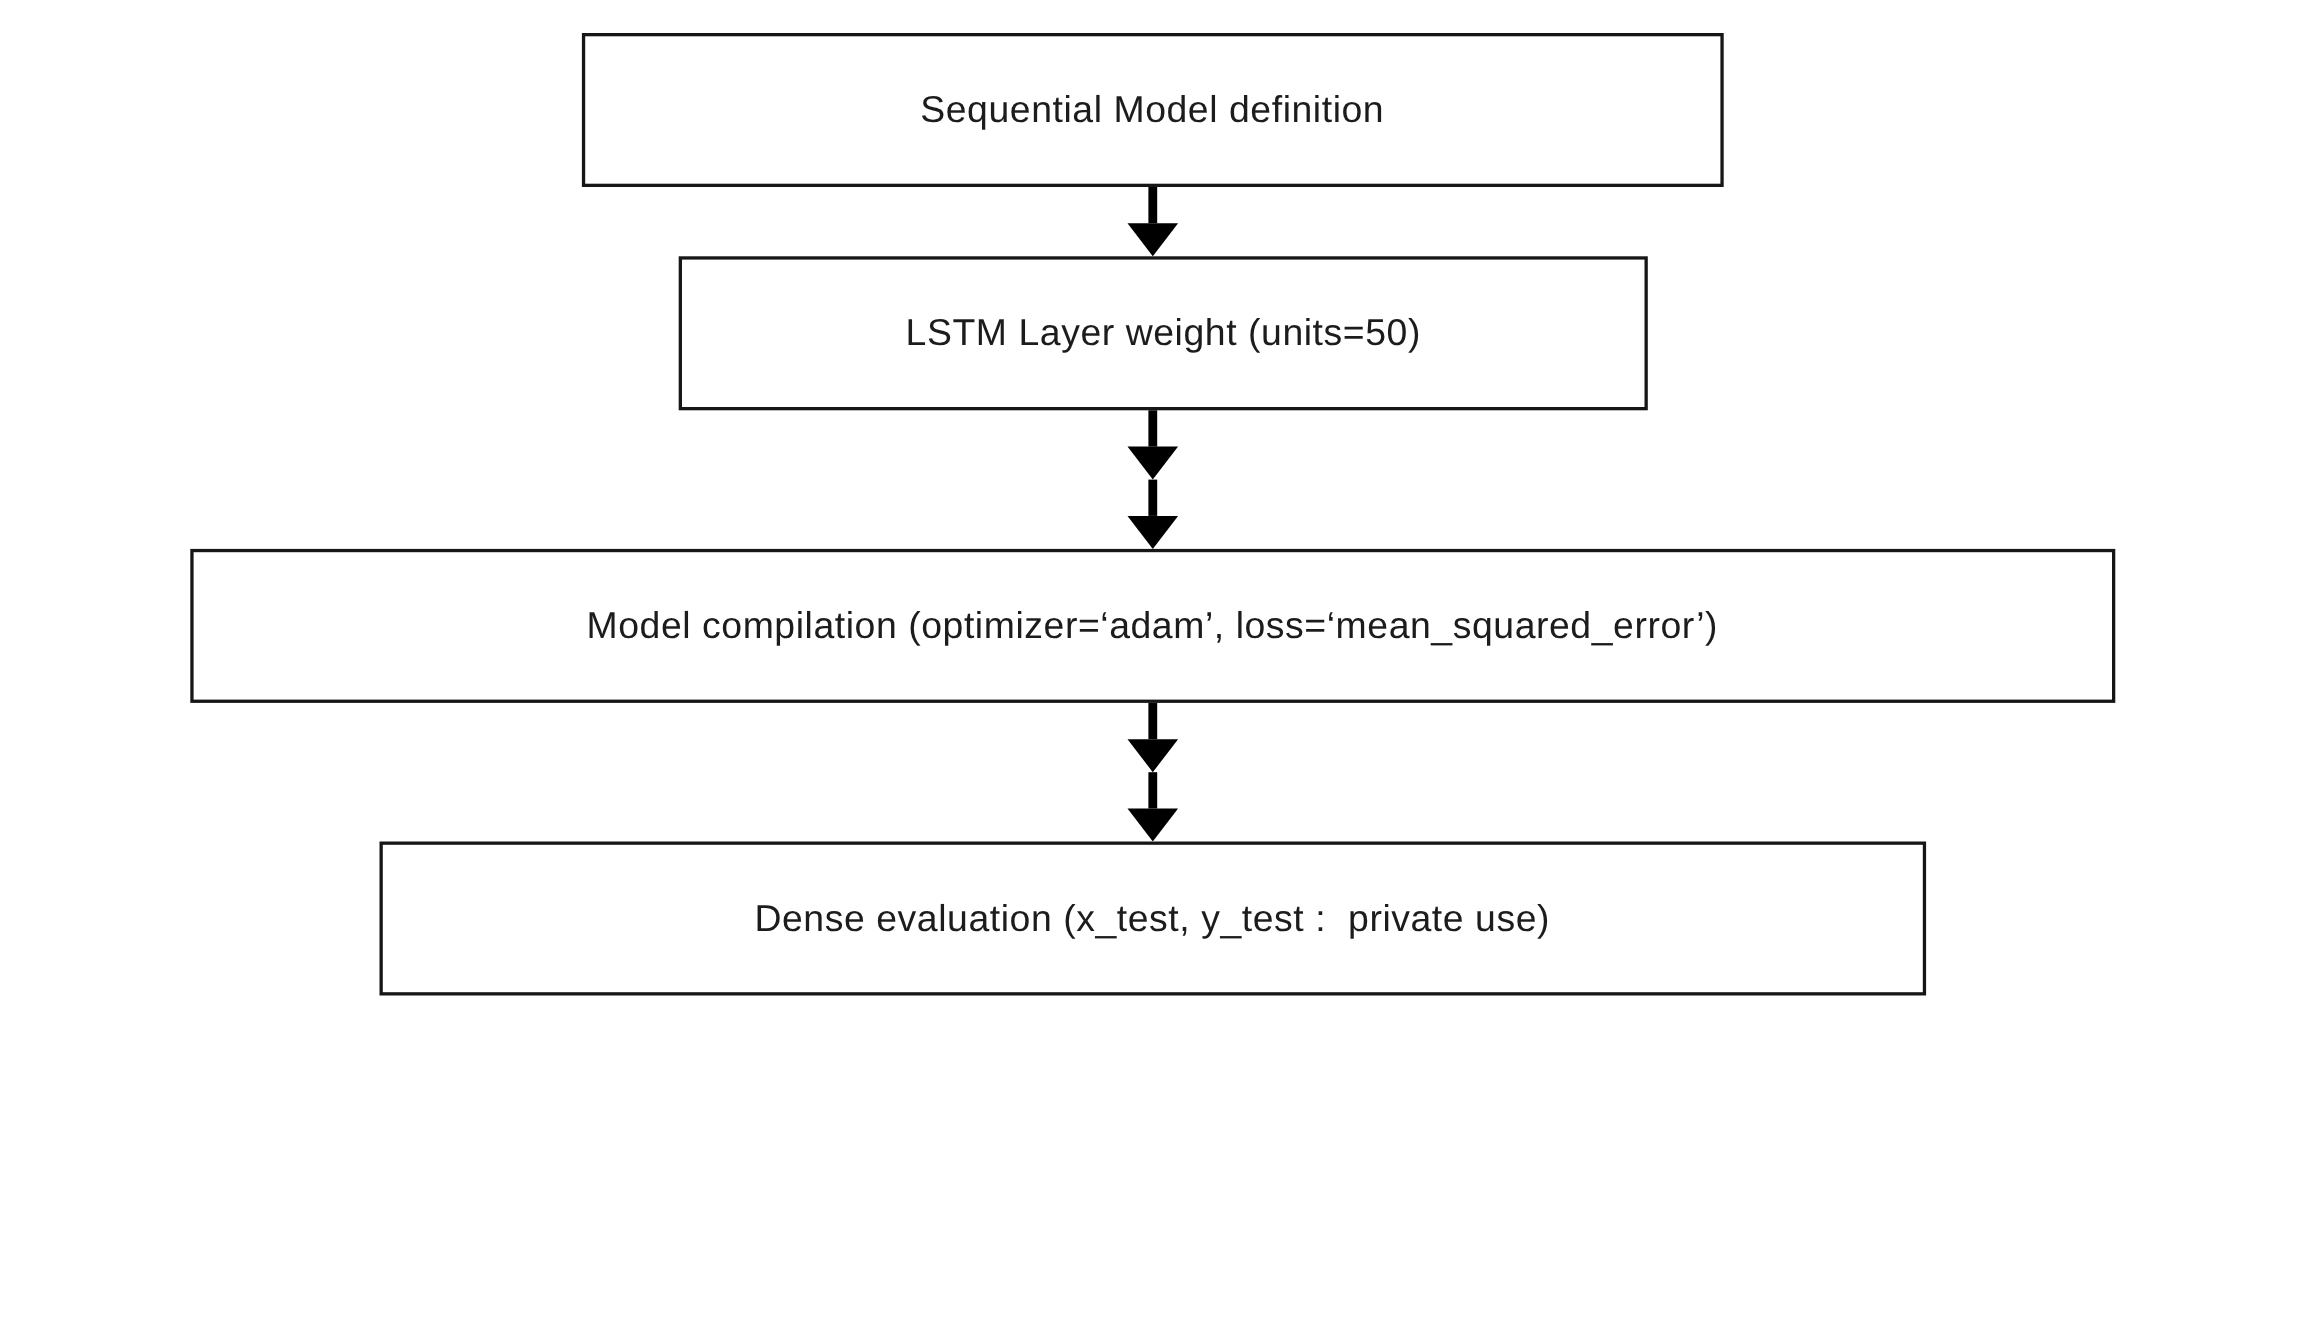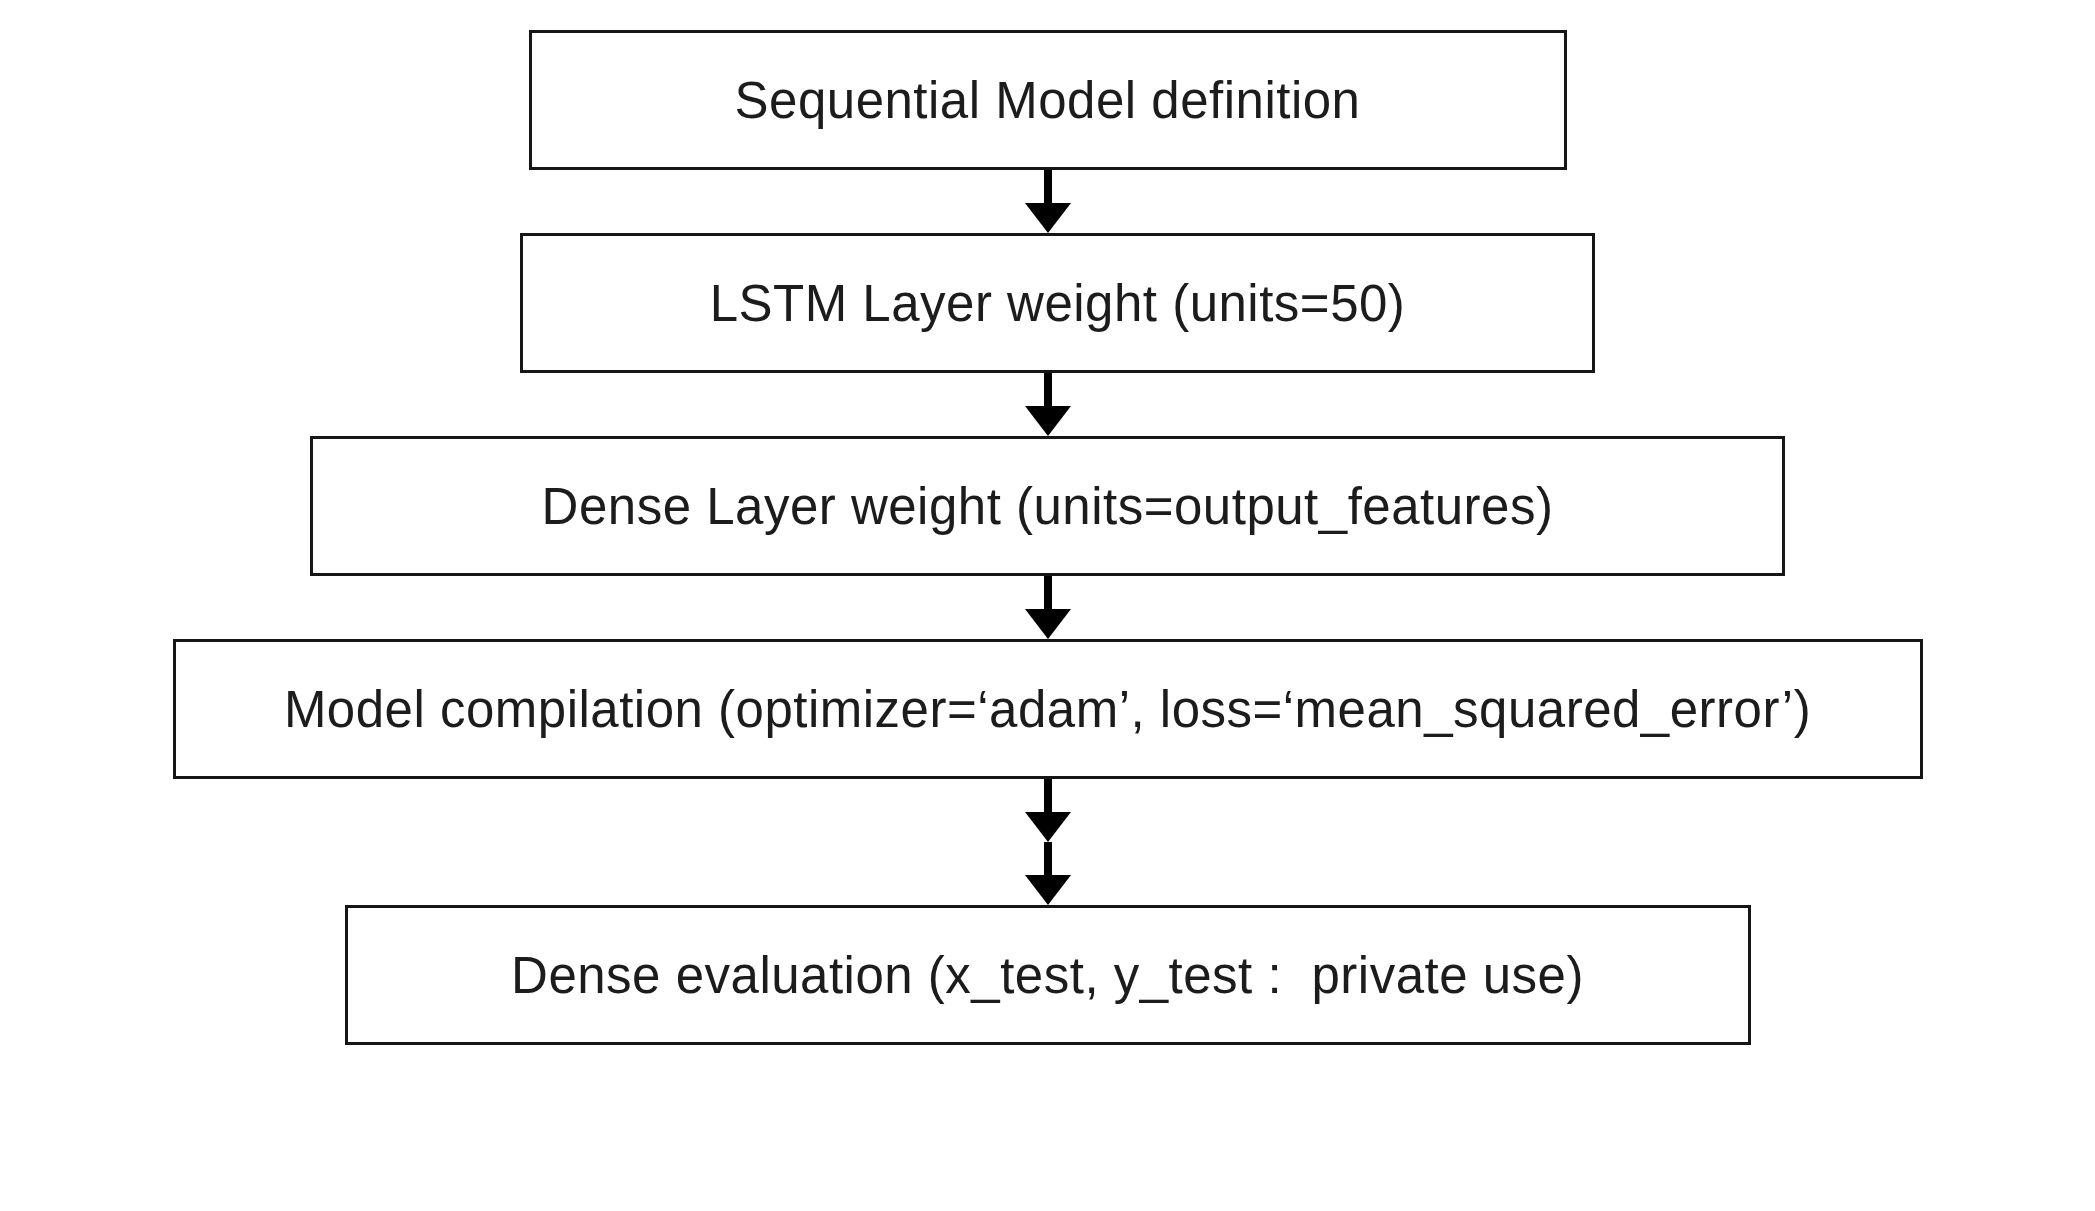--- a/index.html
+++ b/index.html
@@ -33,7 +33,7 @@
     flex: 0 0 auto;
   }
   .flow-box .label {
-    font-size: 51px;
+    font-size: 34px;
     color: #1c1c1c;
     letter-spacing: 0.5px;
     white-space: pre;

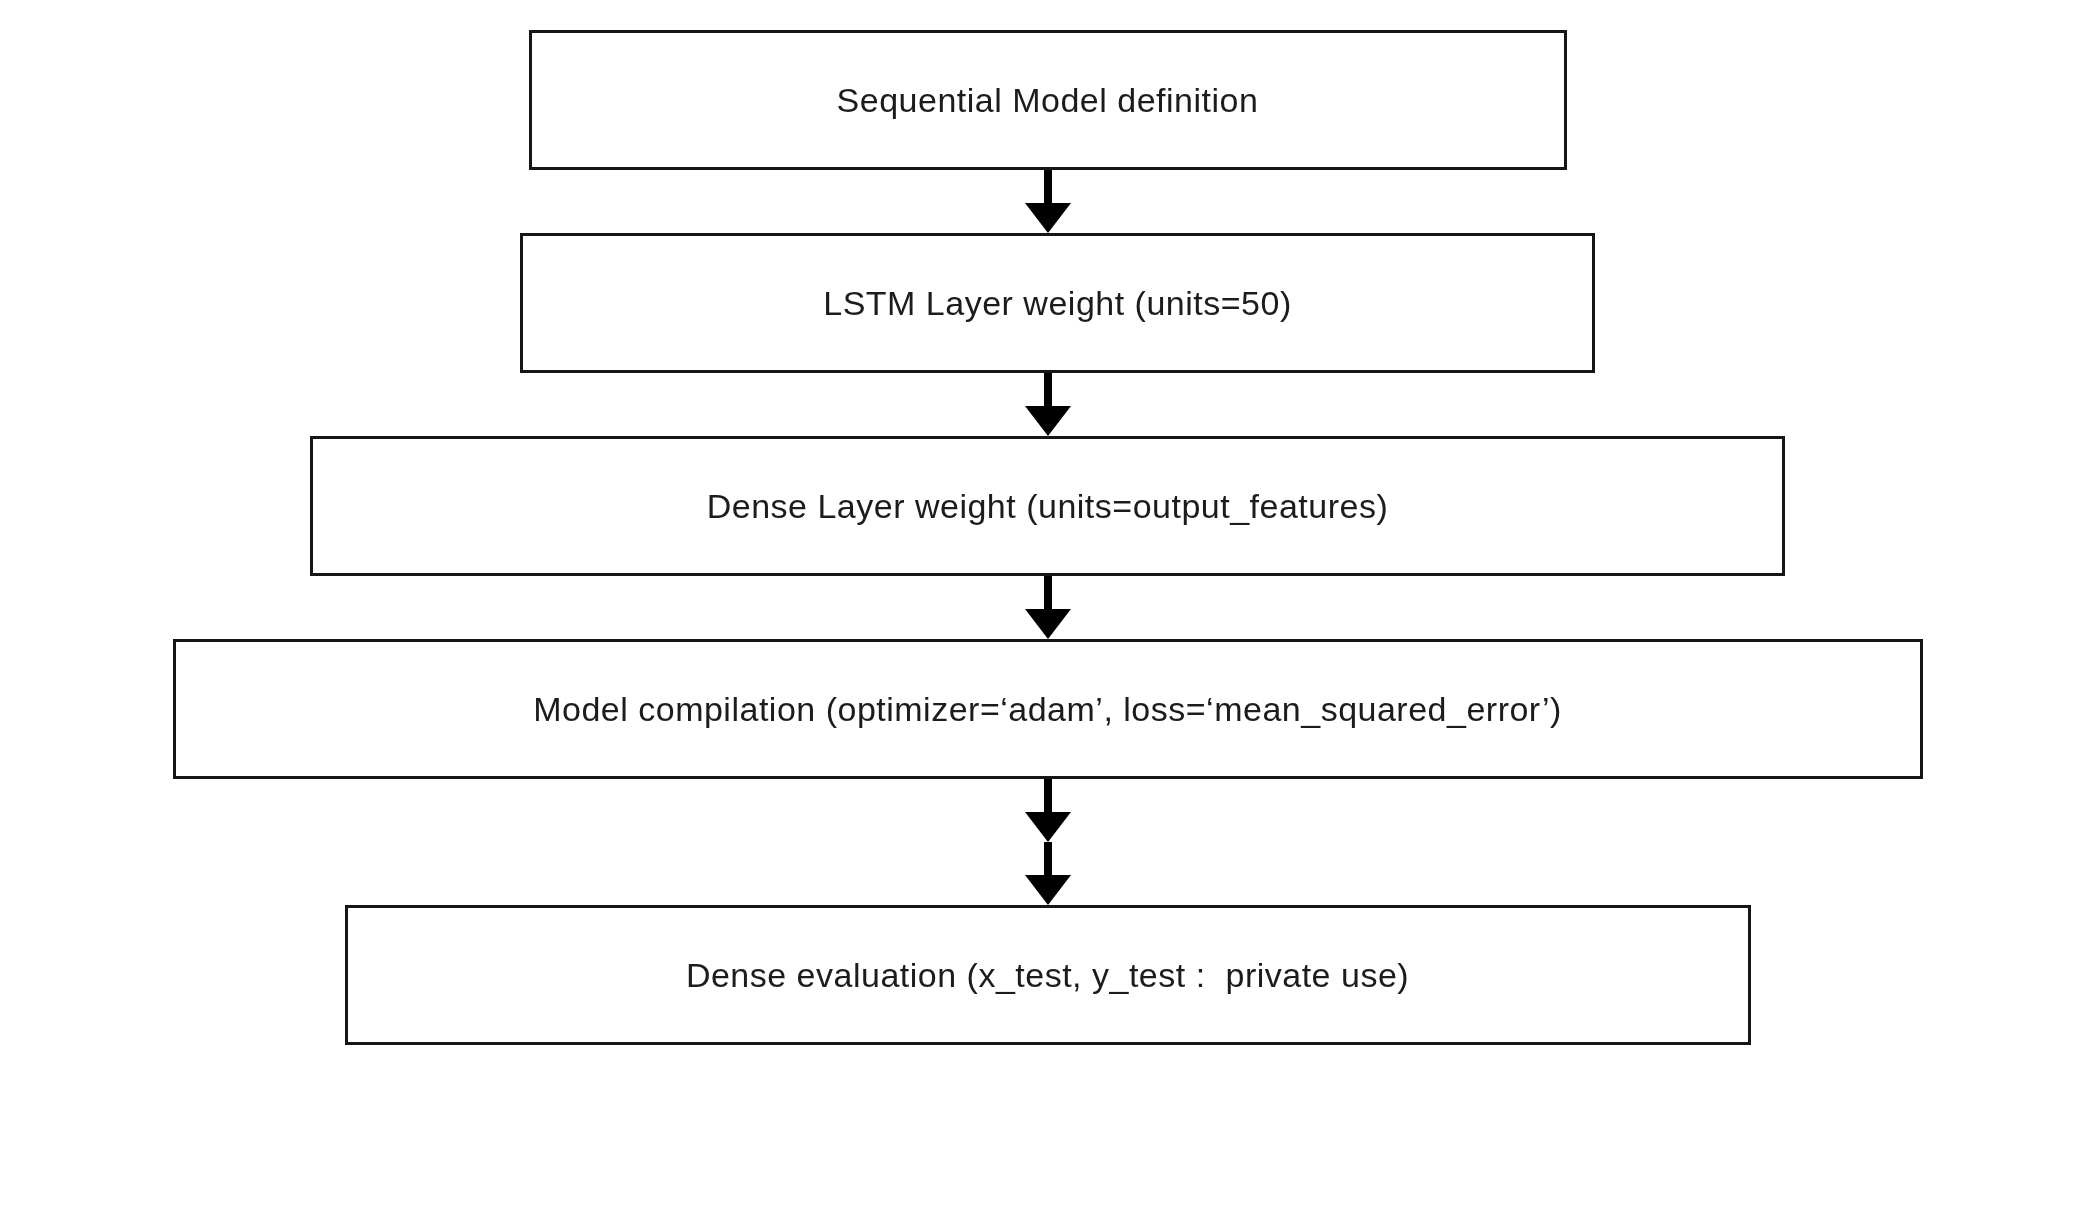--- a/index.html
+++ b/index.html
@@ -41,7 +41,7 @@
   }
   
   .step-0 { width: 1038px; }
-  .step-1 { width: 1075px; margin-left: 20px; }
+  .step-1 { width: 881px; margin-left: 20px; }
   .step-2 { width: 1475px; }
   .step-3 { width: 1750px; }
   .step-4 { width: 2056px; }

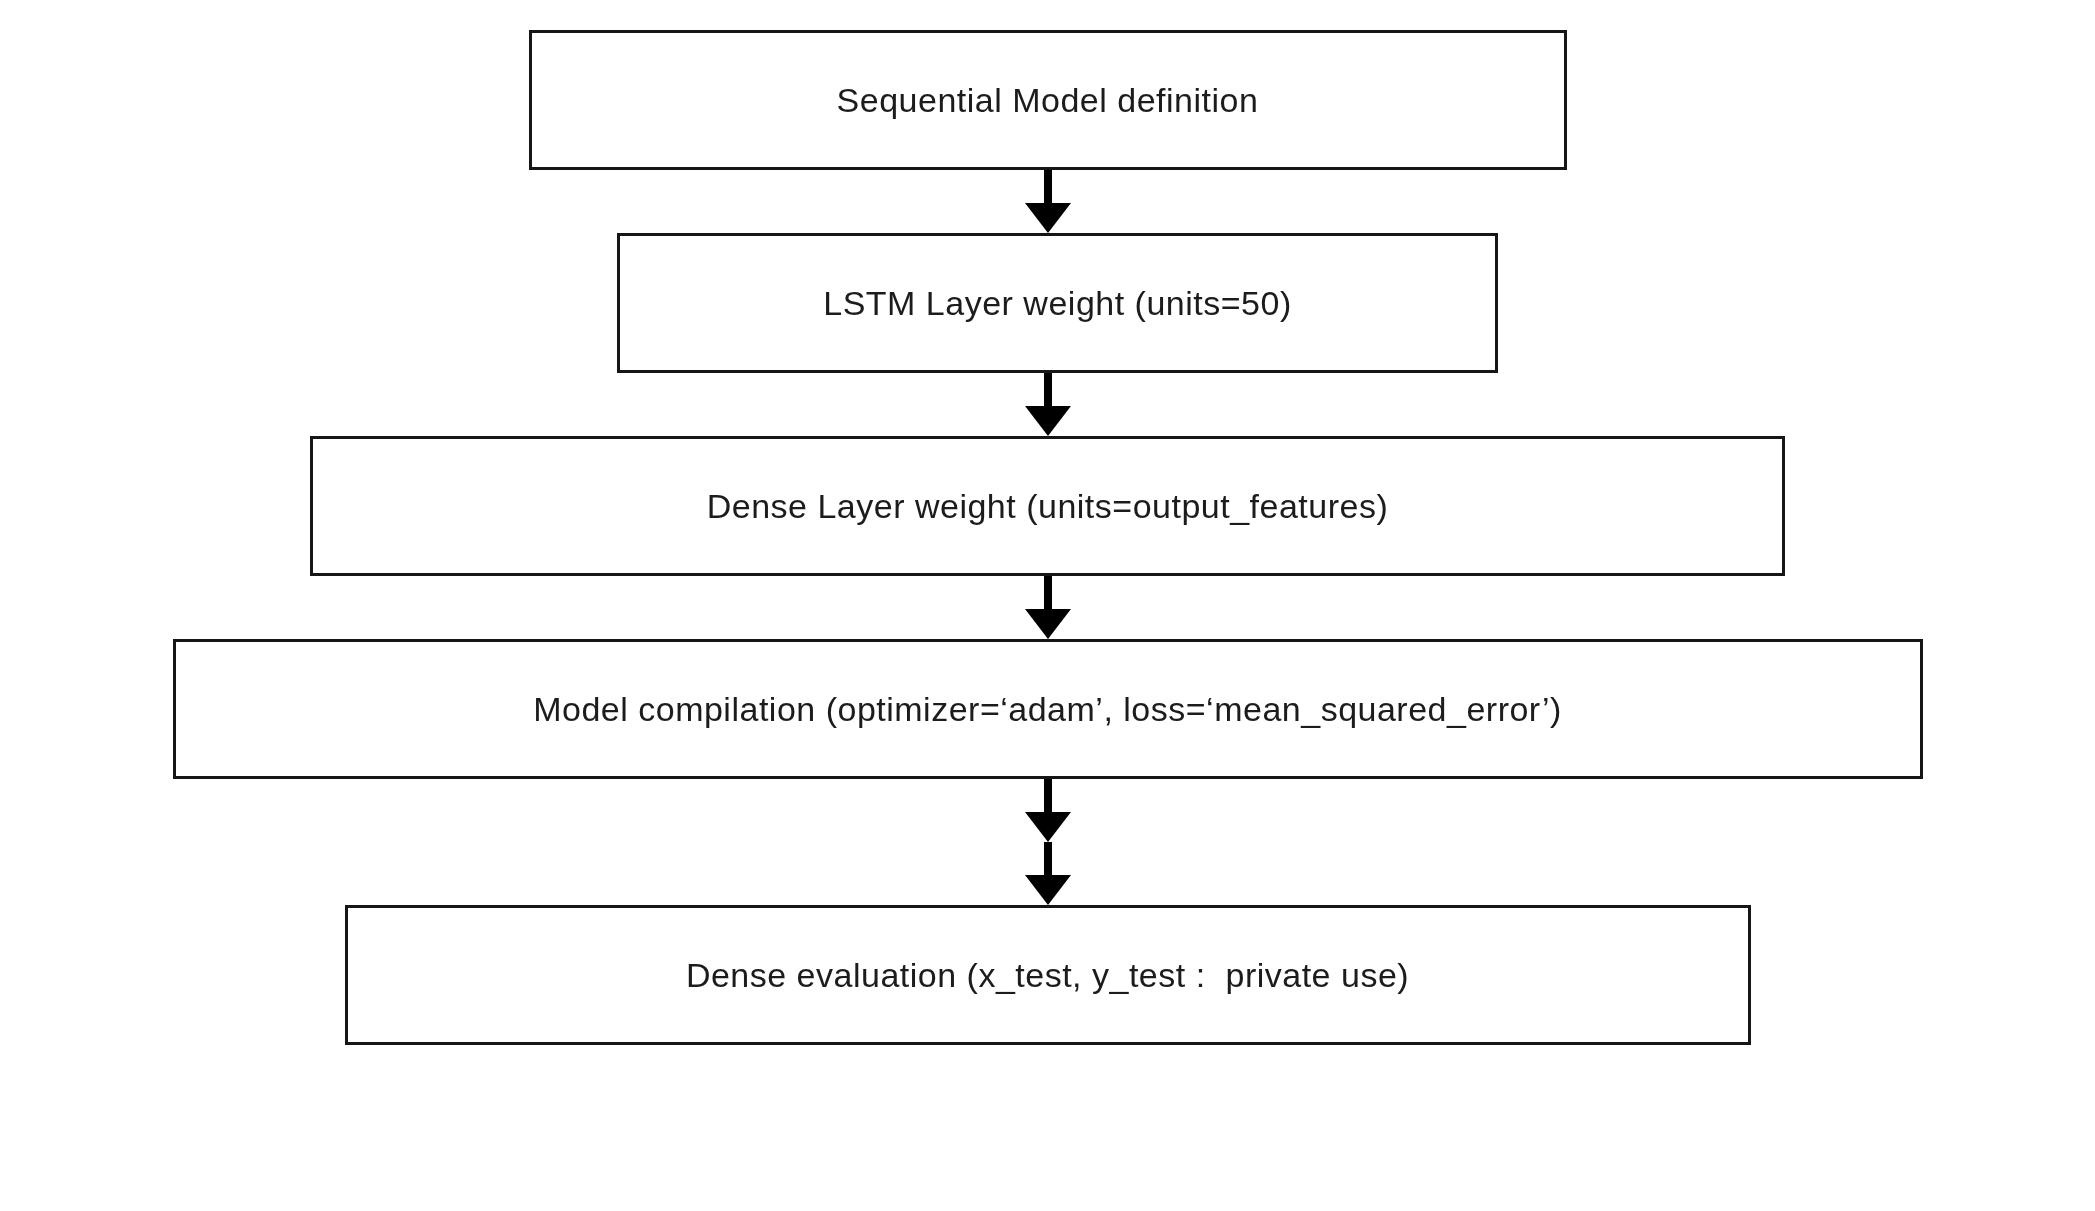--- a/index.html
+++ b/index.html
@@ -90,9 +90,6 @@
     <div class="head"></div>
   </div>
 
-  <div class="flow-box step-2">
-    <span class="label">Dense Layer weight (units=output_features)</span>
-  </div>
 
   <div class="arrow">
     <div class="stem"></div>

